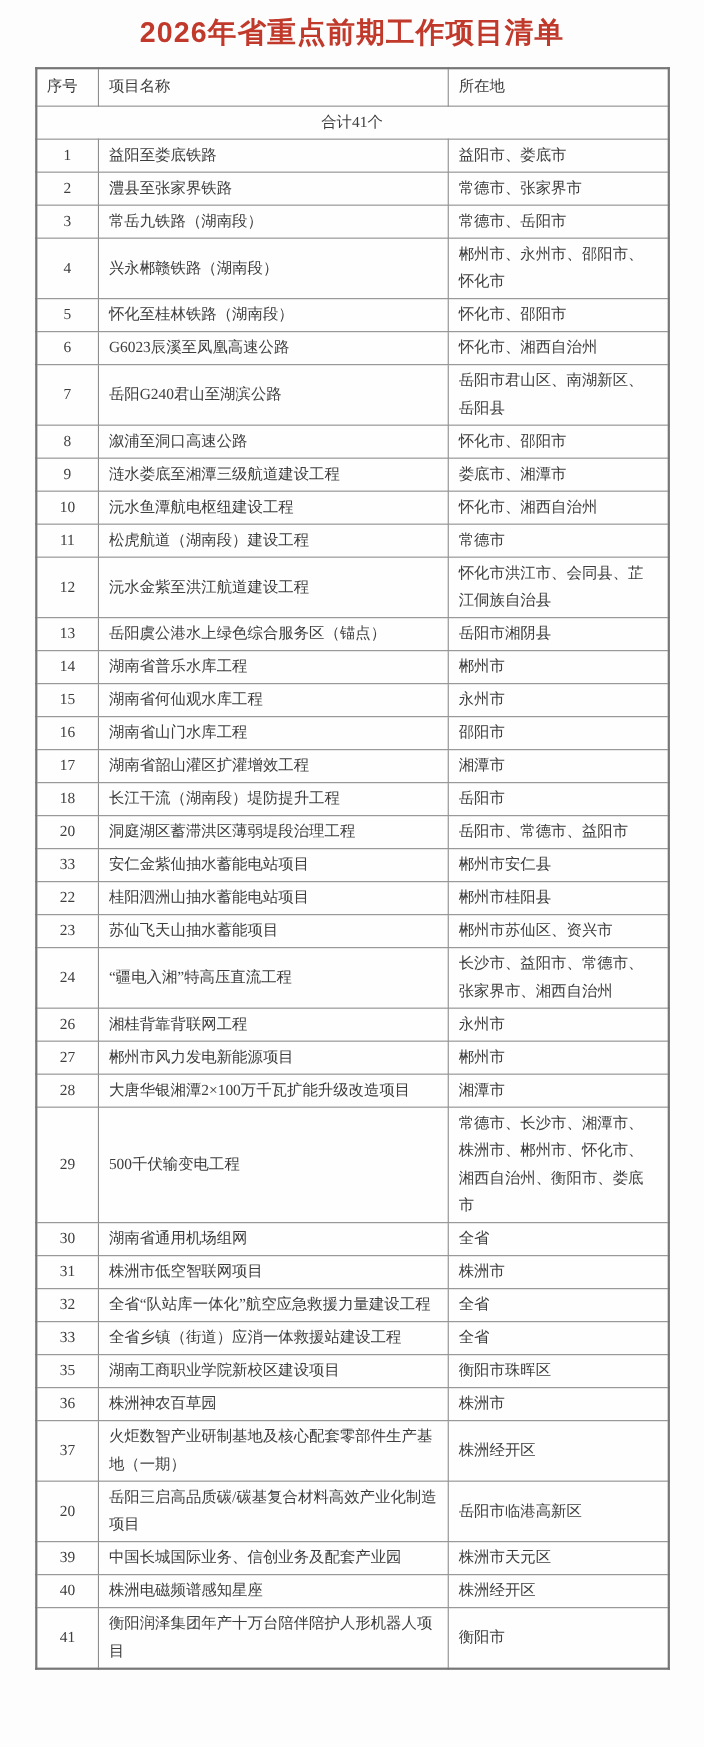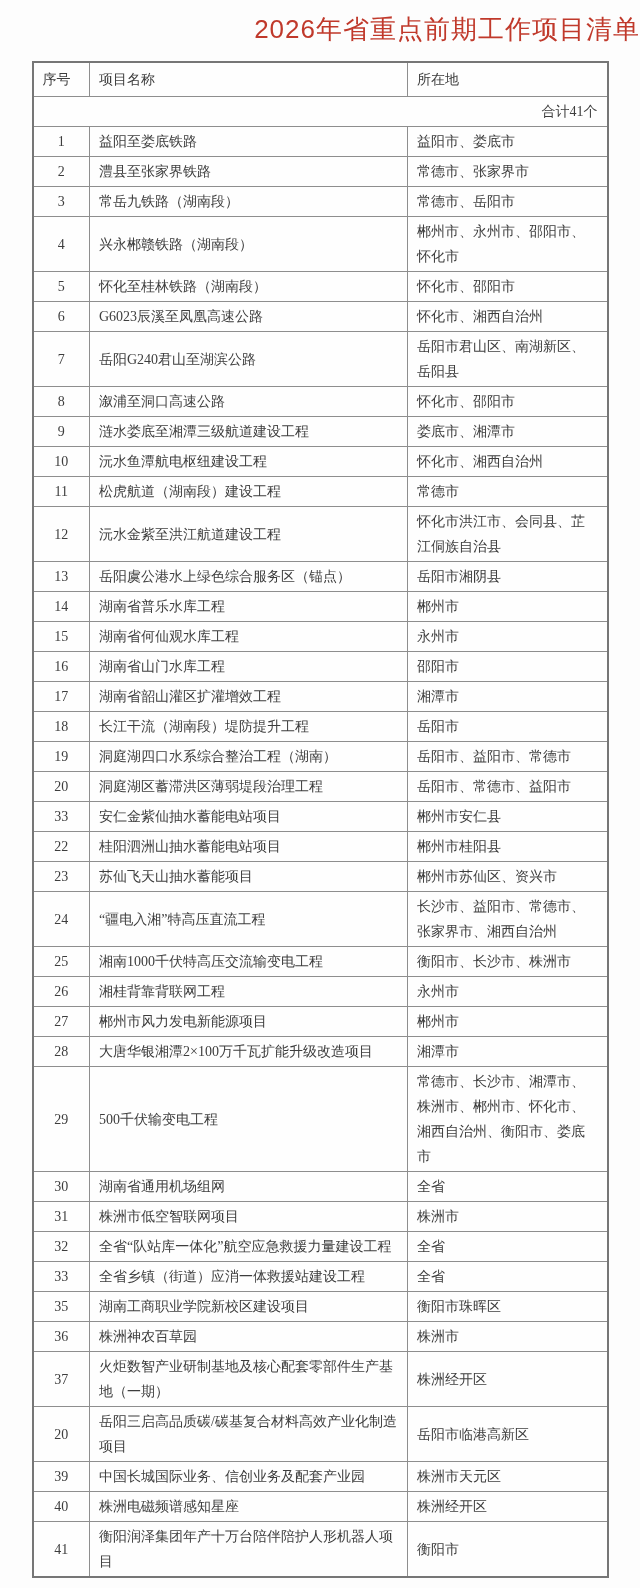--- a/index.html
+++ b/index.html
@@ -18,10 +18,10 @@
   }
   .page-title {
     margin: 0 0 14px 0;
-    text-align: right;
+    text-align: center;
     font-family: "Liberation Sans", "DejaVu Sans", sans-serif;
     font-size: 26px;
-    font-weight: 400;
+    font-weight: 700;
     letter-spacing: 1px;
     color: #c0392b;
   }

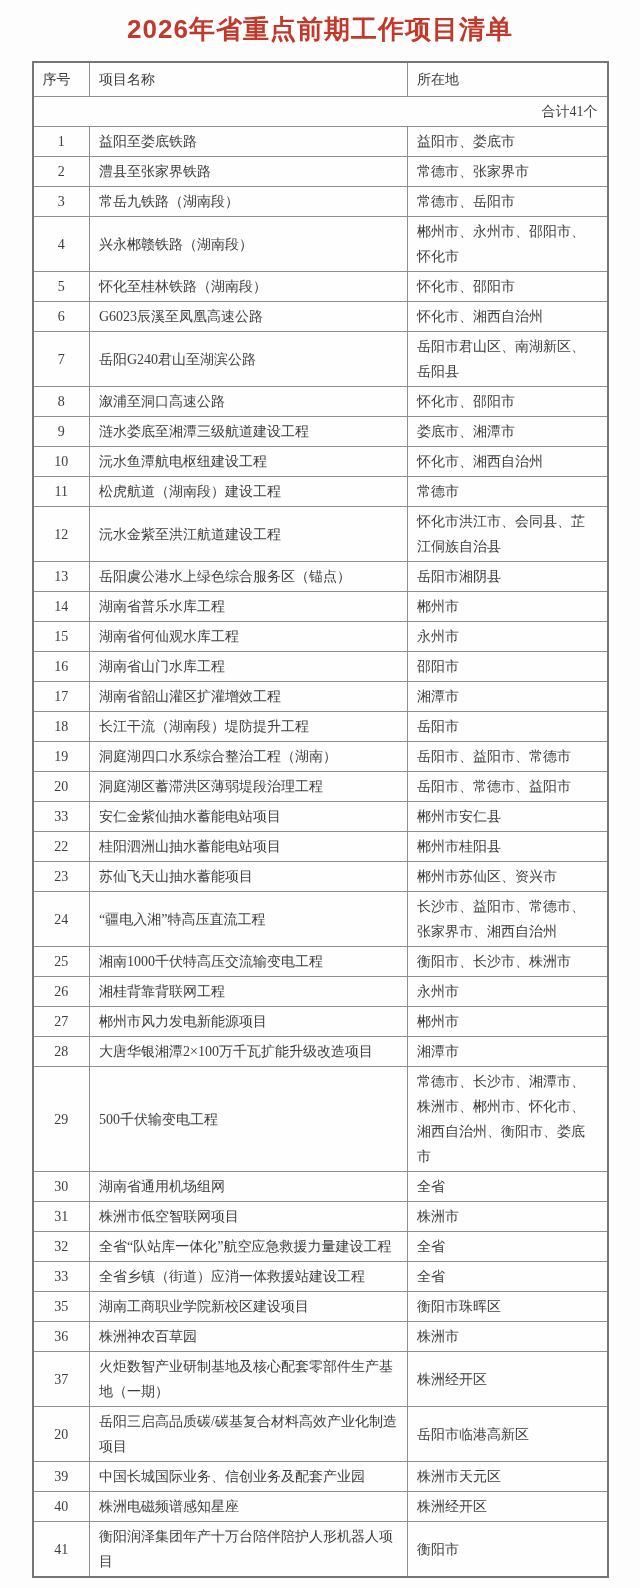--- a/index.html
+++ b/index.html
@@ -58,7 +58,7 @@
   .c-name { padding-left: 12px; }
   .c-loc  { padding-left: 10px; margin-top: 28px; }
   .summary-cell {
-    text-align: right;
+    text-align: center;
     padding-left: 10px;
   }
 </style>

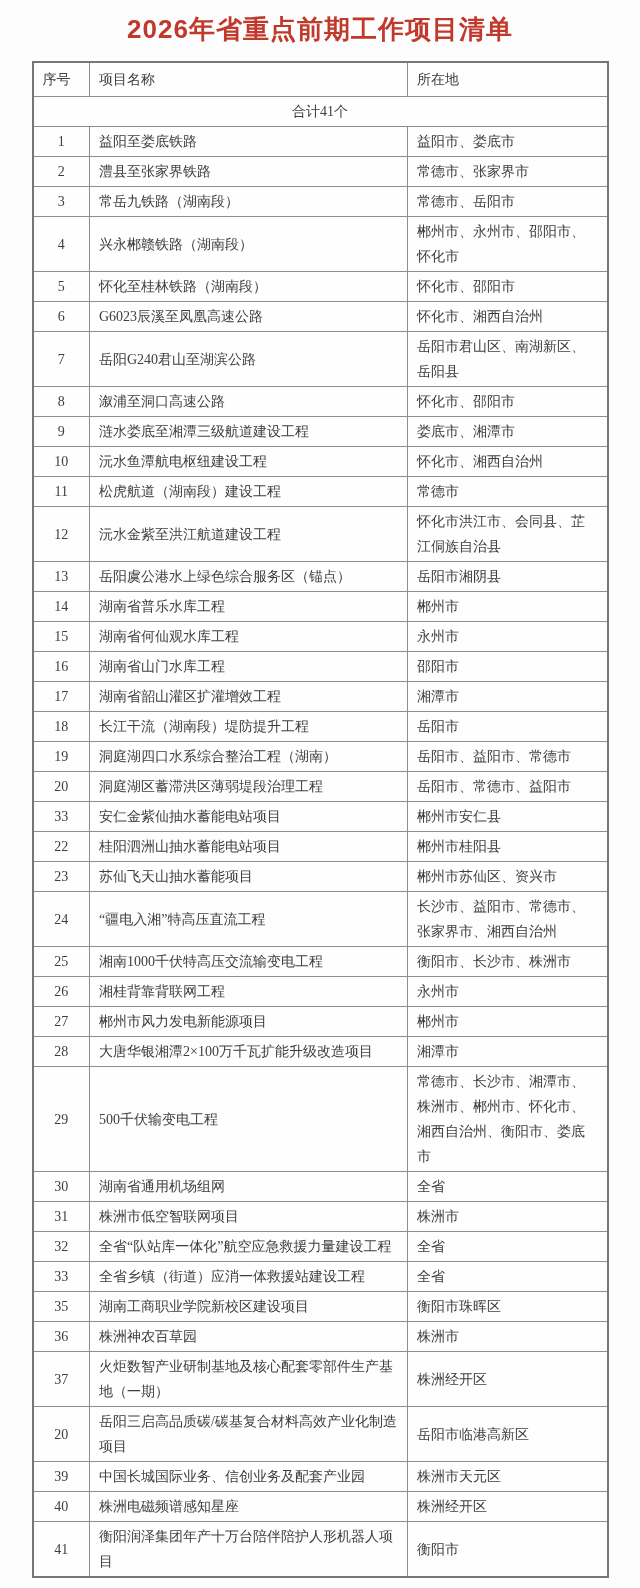--- a/index.html
+++ b/index.html
@@ -177,11 +177,6 @@
           <td class="c-loc">岳阳市</td>
         </tr>
         <tr>
-          <td class="c-index">19</td>
-          <td class="c-name">洞庭湖四口水系综合整治工程（湖南）</td>
-          <td class="c-loc">岳阳市、益阳市、常德市</td>
-        </tr>
-        <tr>
           <td class="c-index">20</td>
           <td class="c-name">洞庭湖区蓄滞洪区薄弱堤段治理工程</td>
           <td class="c-loc">岳阳市、常德市、益阳市</td>

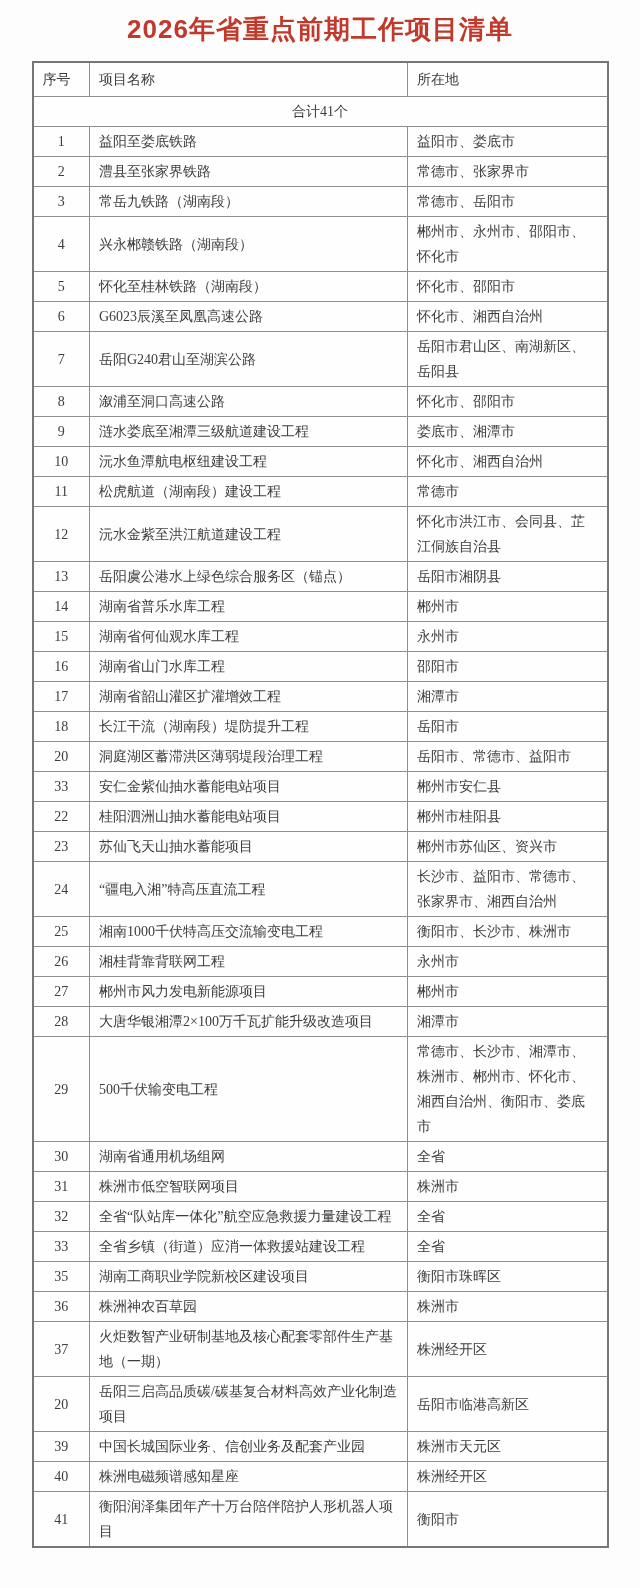--- a/index.html
+++ b/index.html
@@ -202,11 +202,6 @@
           <td class="c-loc">长沙市、益阳市、常德市、张家界市、湘西自治州</td>
         </tr>
         <tr>
-          <td class="c-index">25</td>
-          <td class="c-name">湘南1000千伏特高压交流输变电工程</td>
-          <td class="c-loc">衡阳市、长沙市、株洲市</td>
-        </tr>
-        <tr>
           <td class="c-index">26</td>
           <td class="c-name">湘桂背靠背联网工程</td>
           <td class="c-loc">永州市</td>

